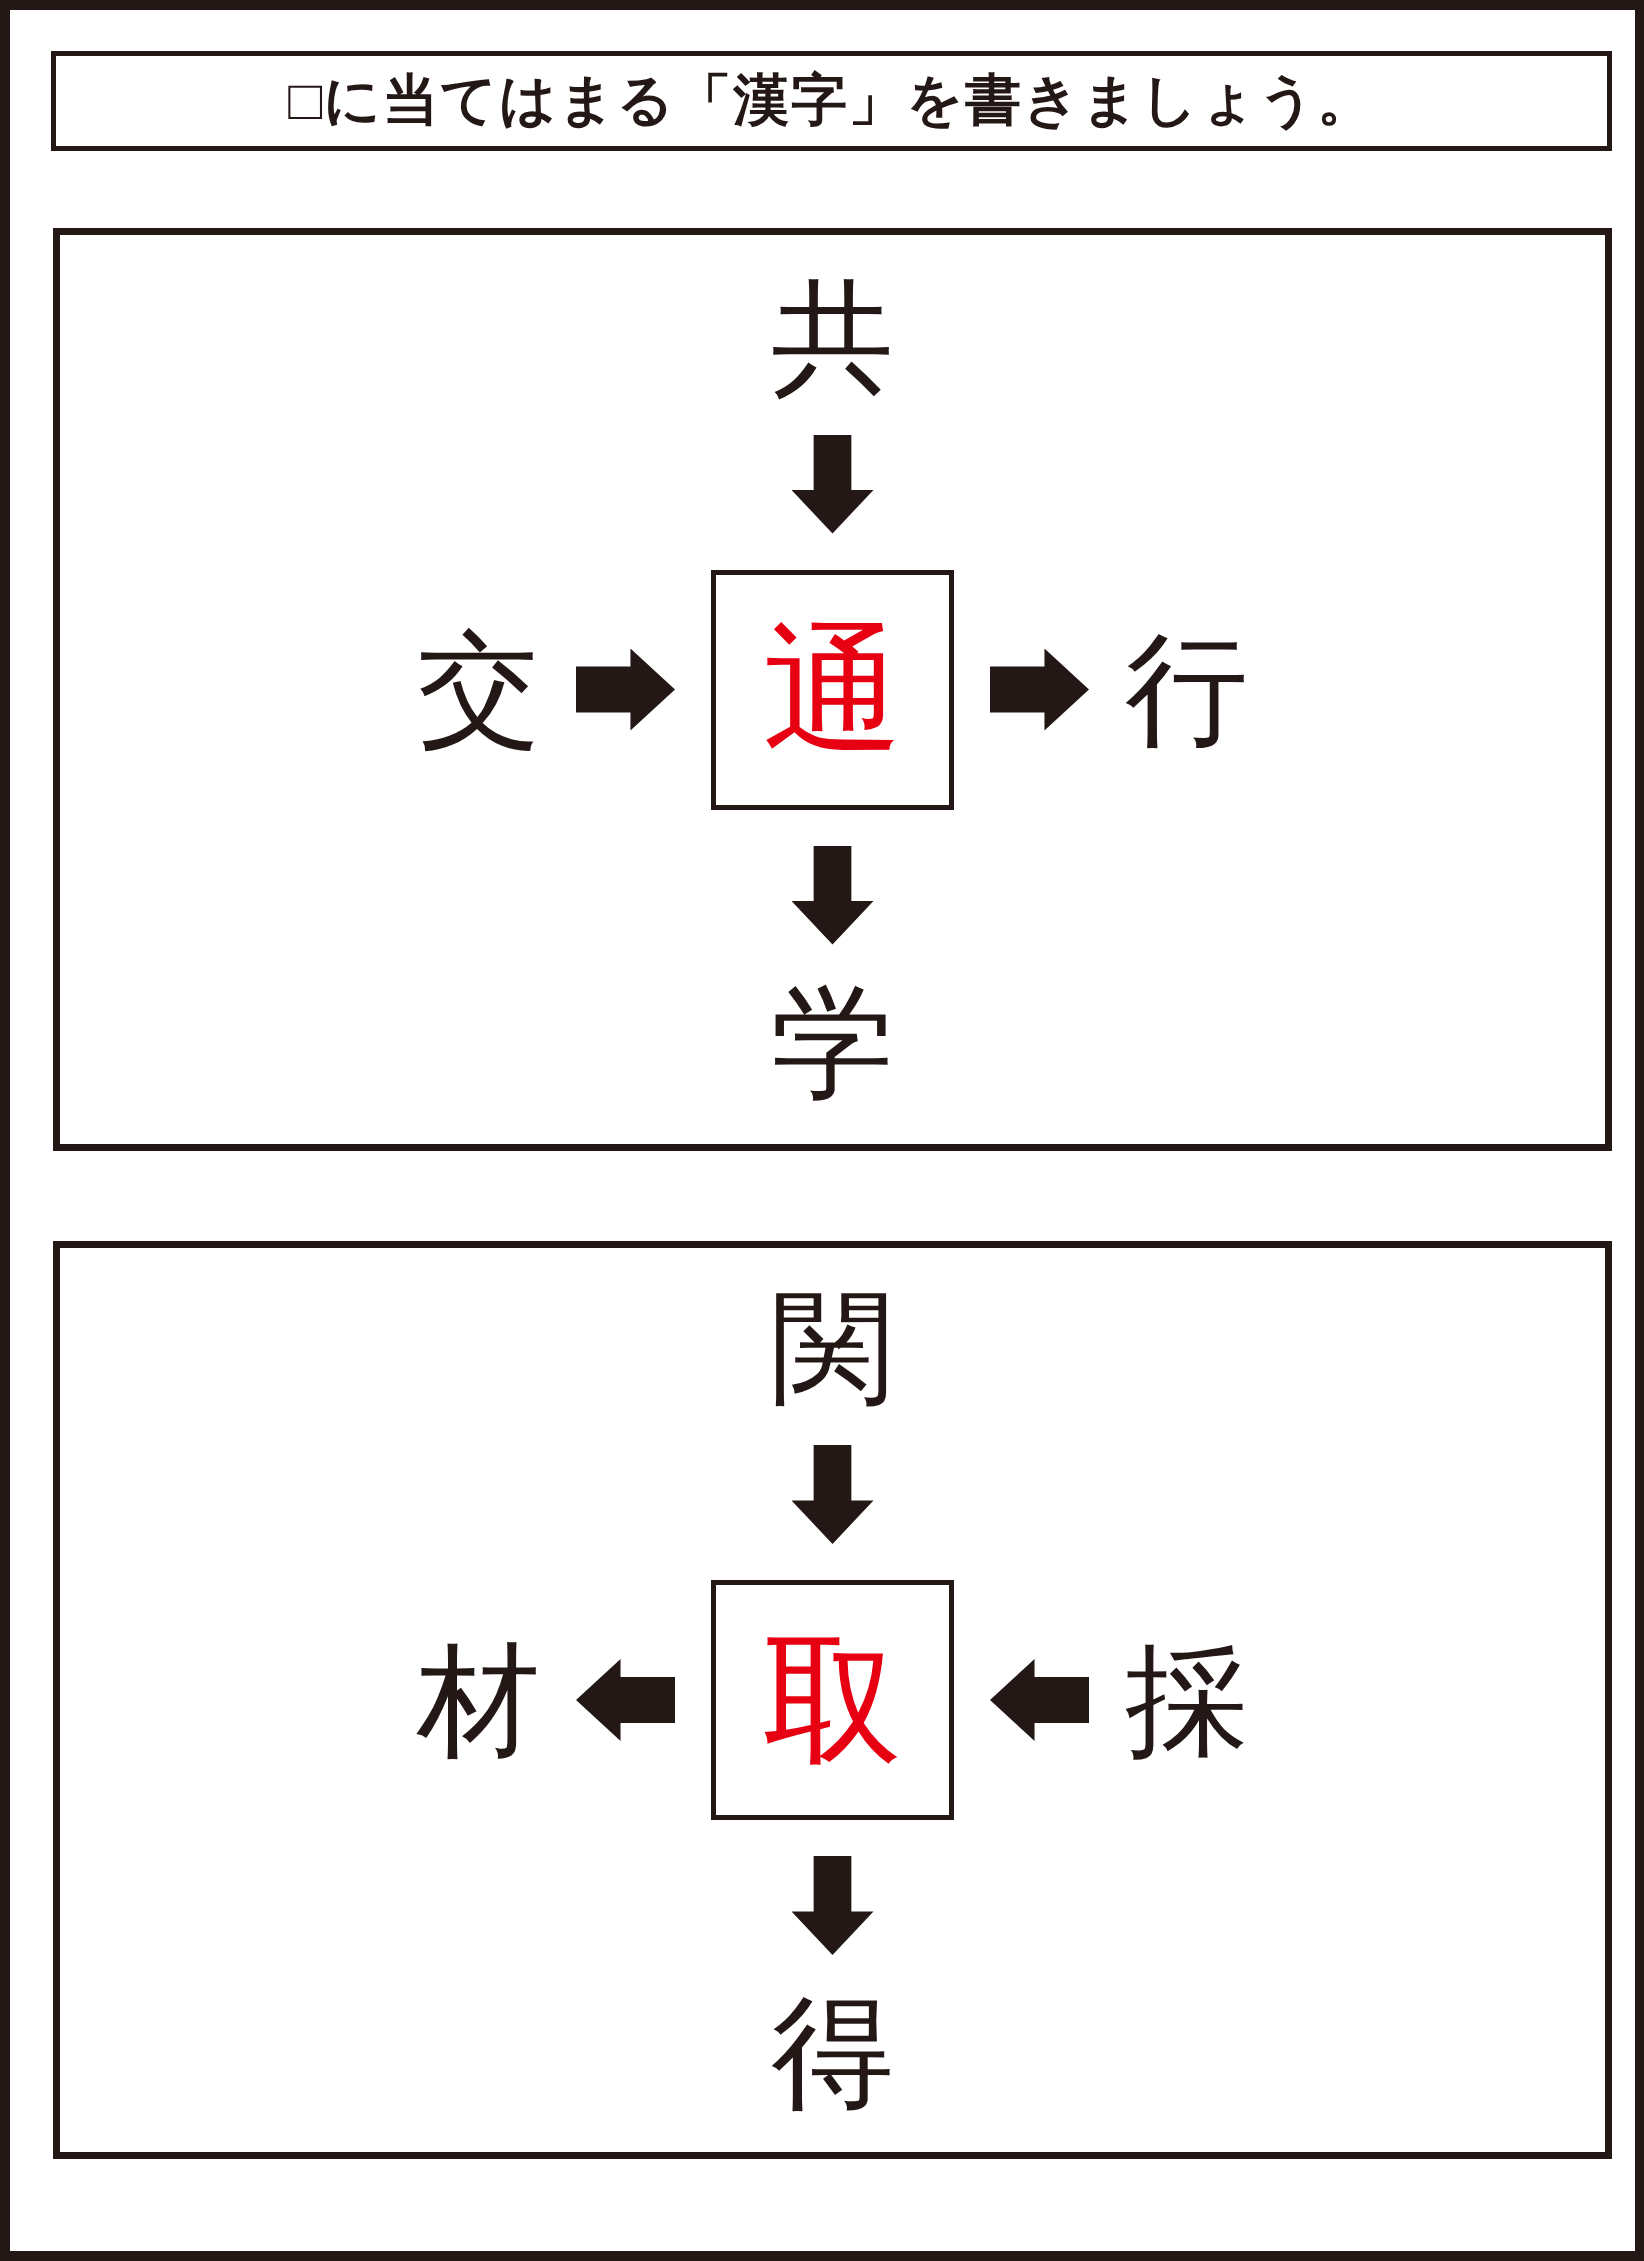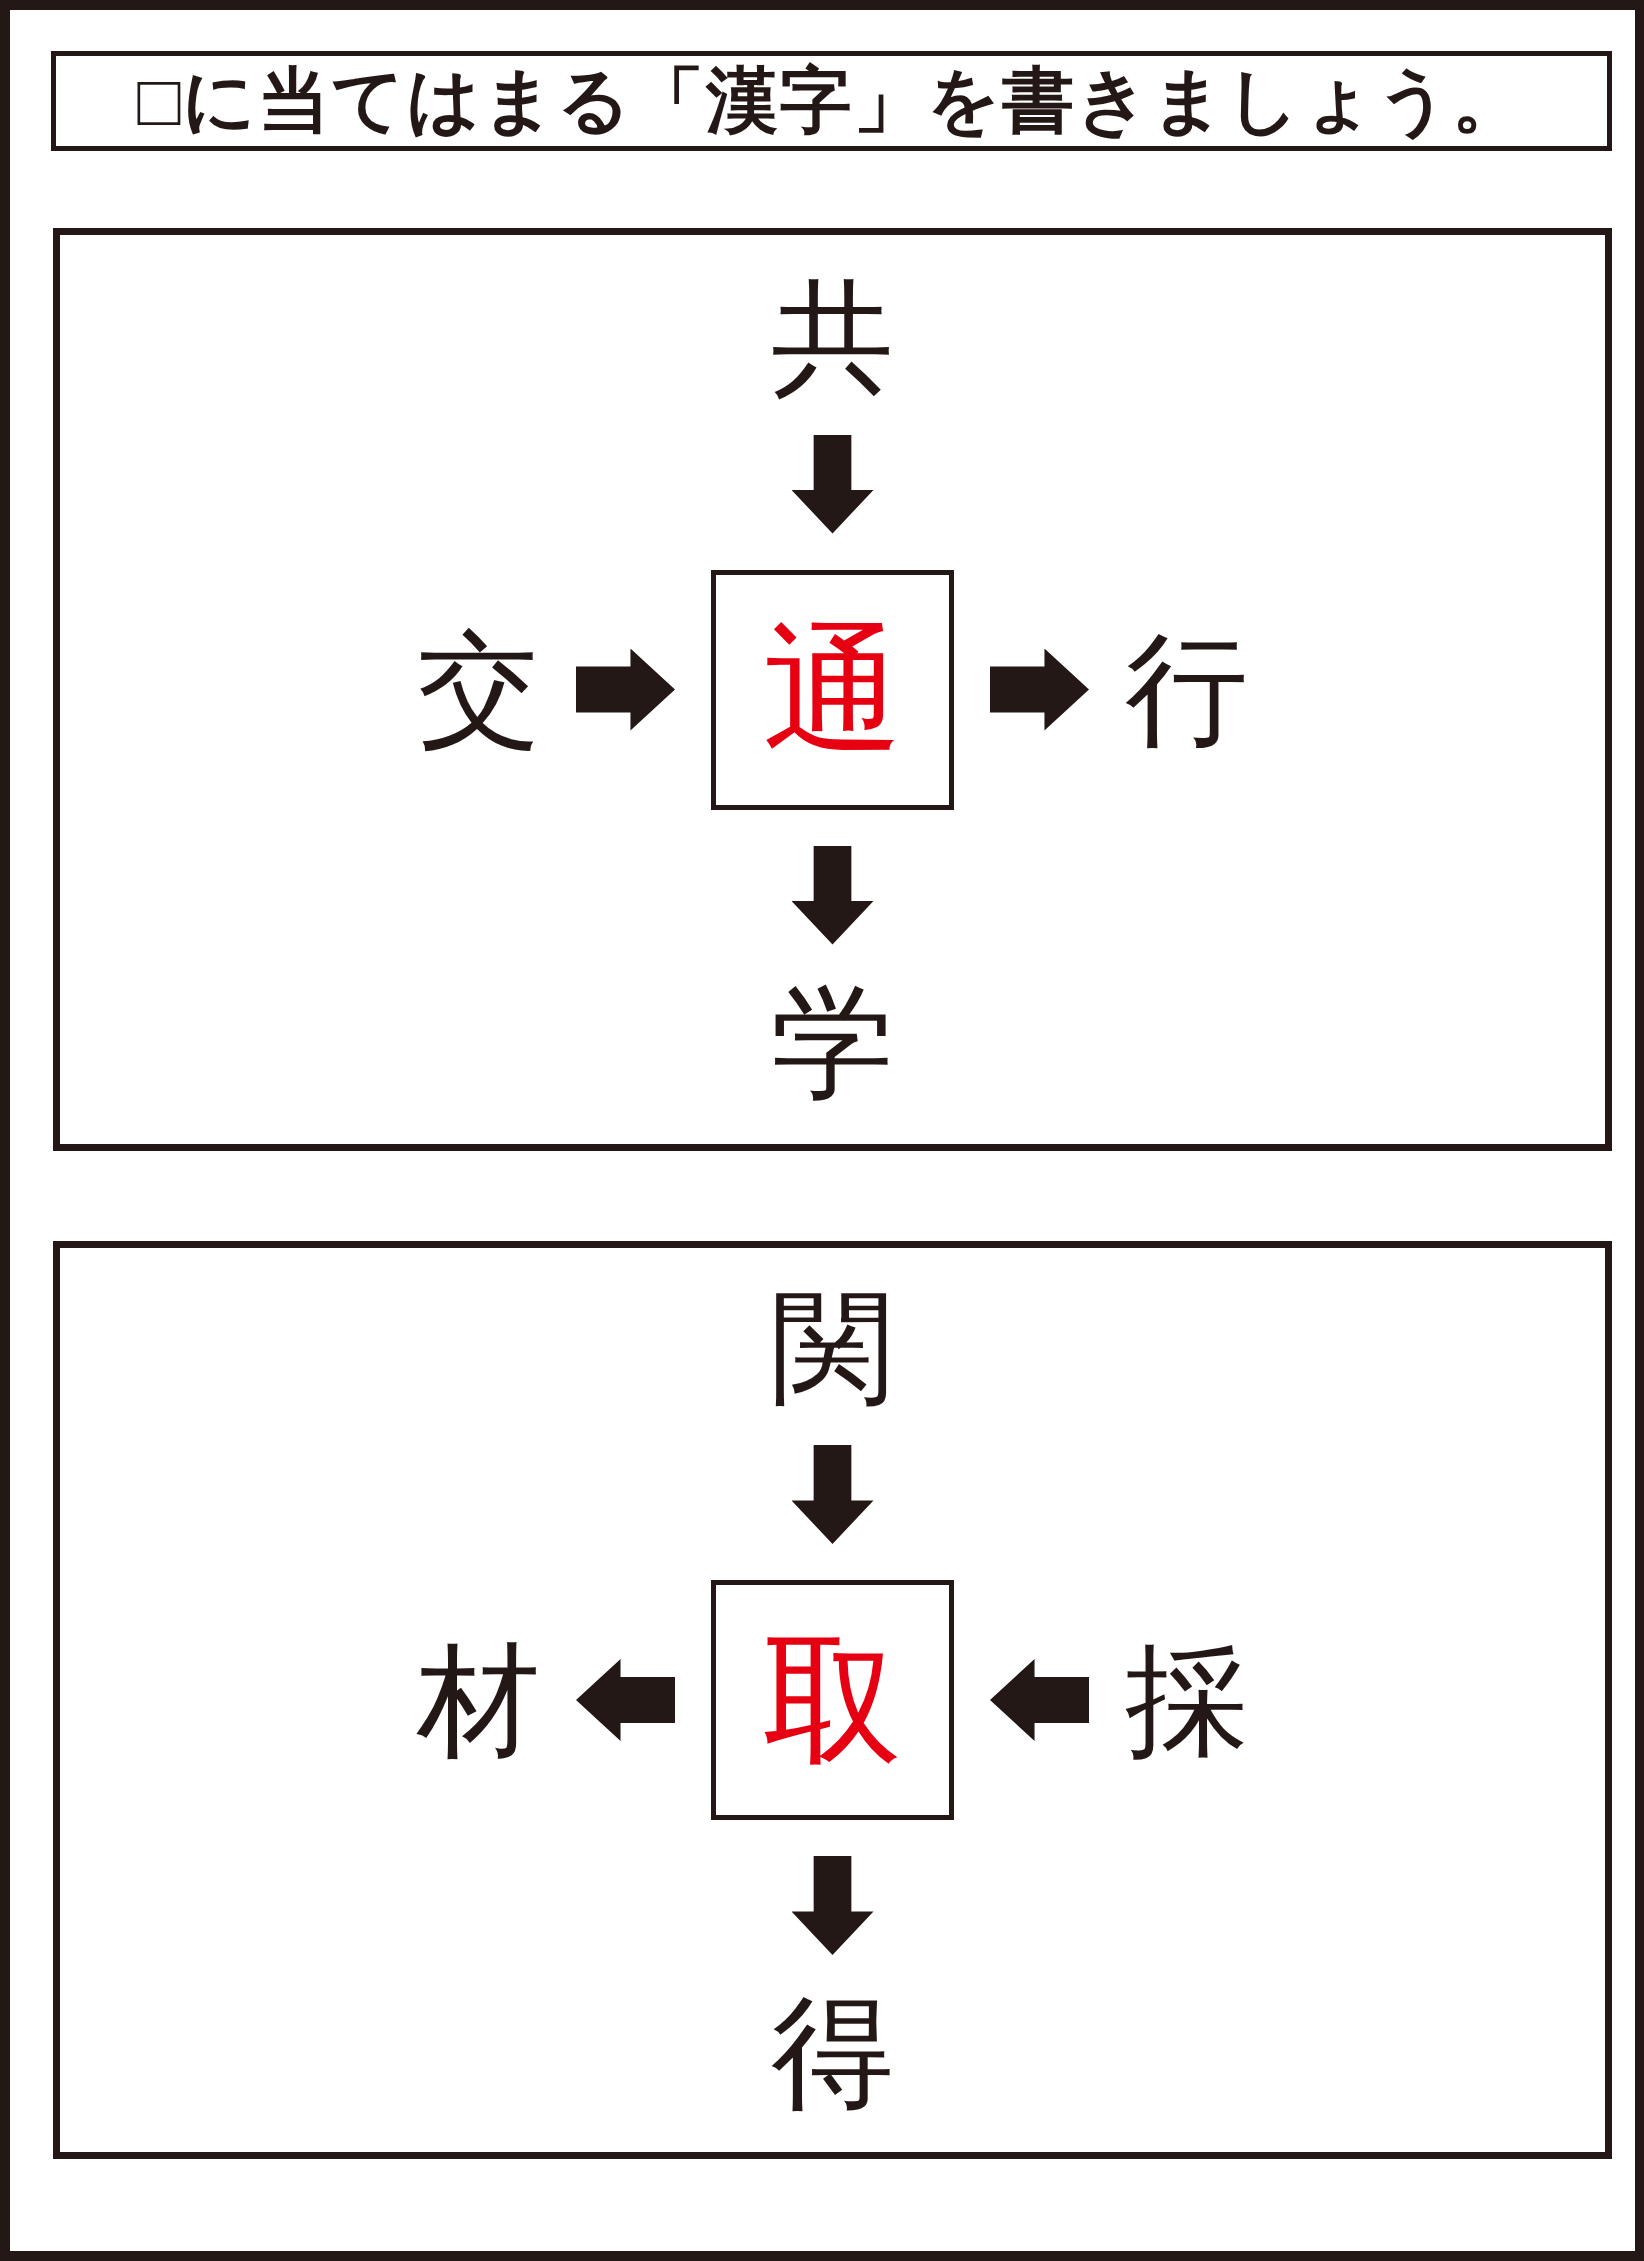--- a/index.html
+++ b/index.html
@@ -29,7 +29,7 @@
     background: #ffffff;
   }
   .header-text {
-    font-size: 72px;
+    font-size: 56px;
     font-weight: bold;
     color: #231815;
     letter-spacing: 1.6px;

